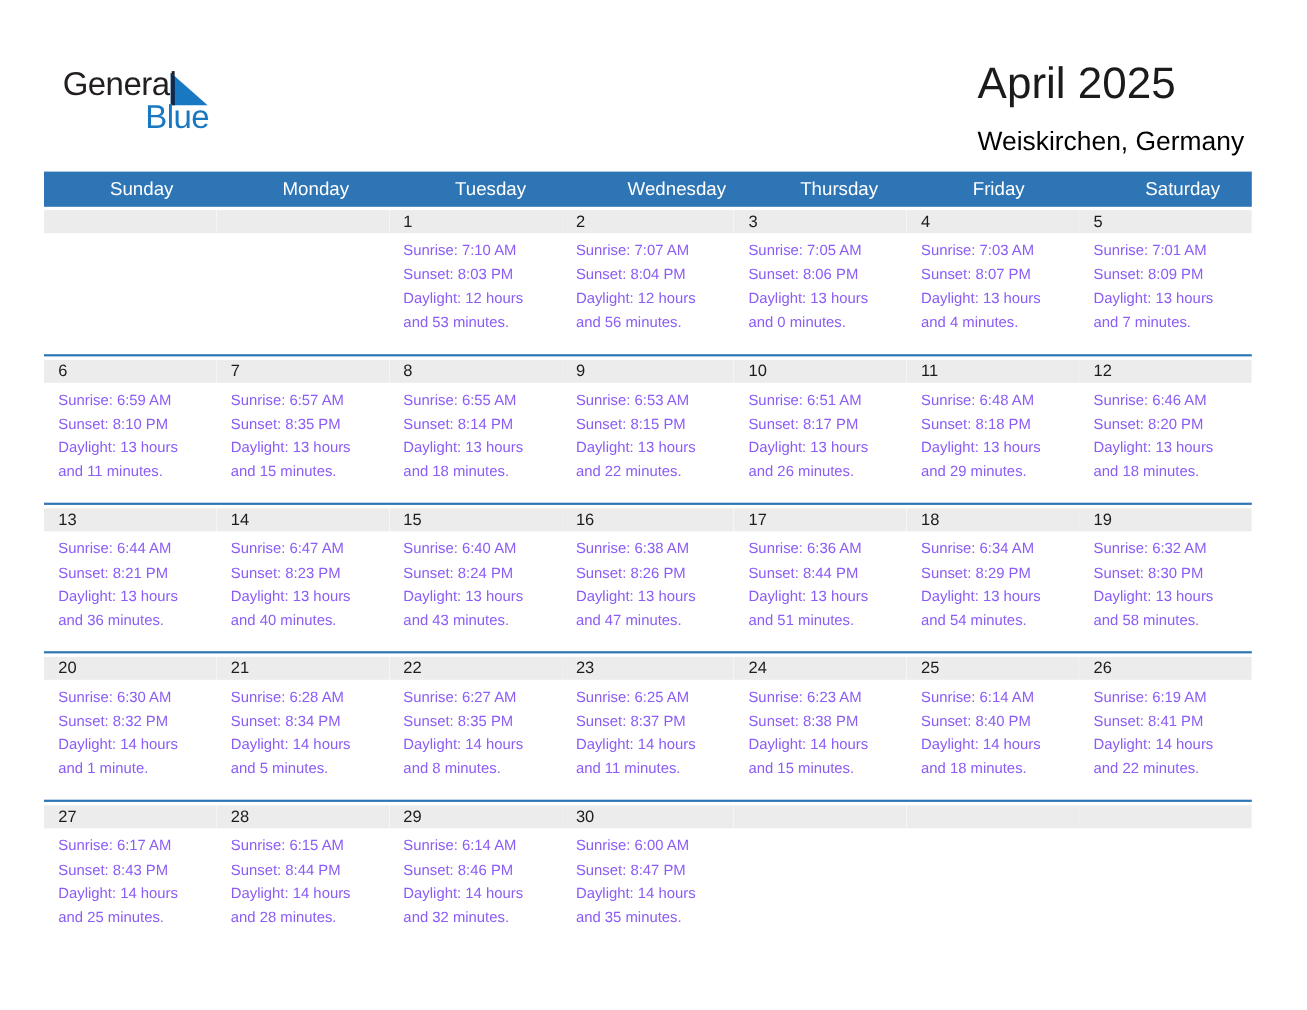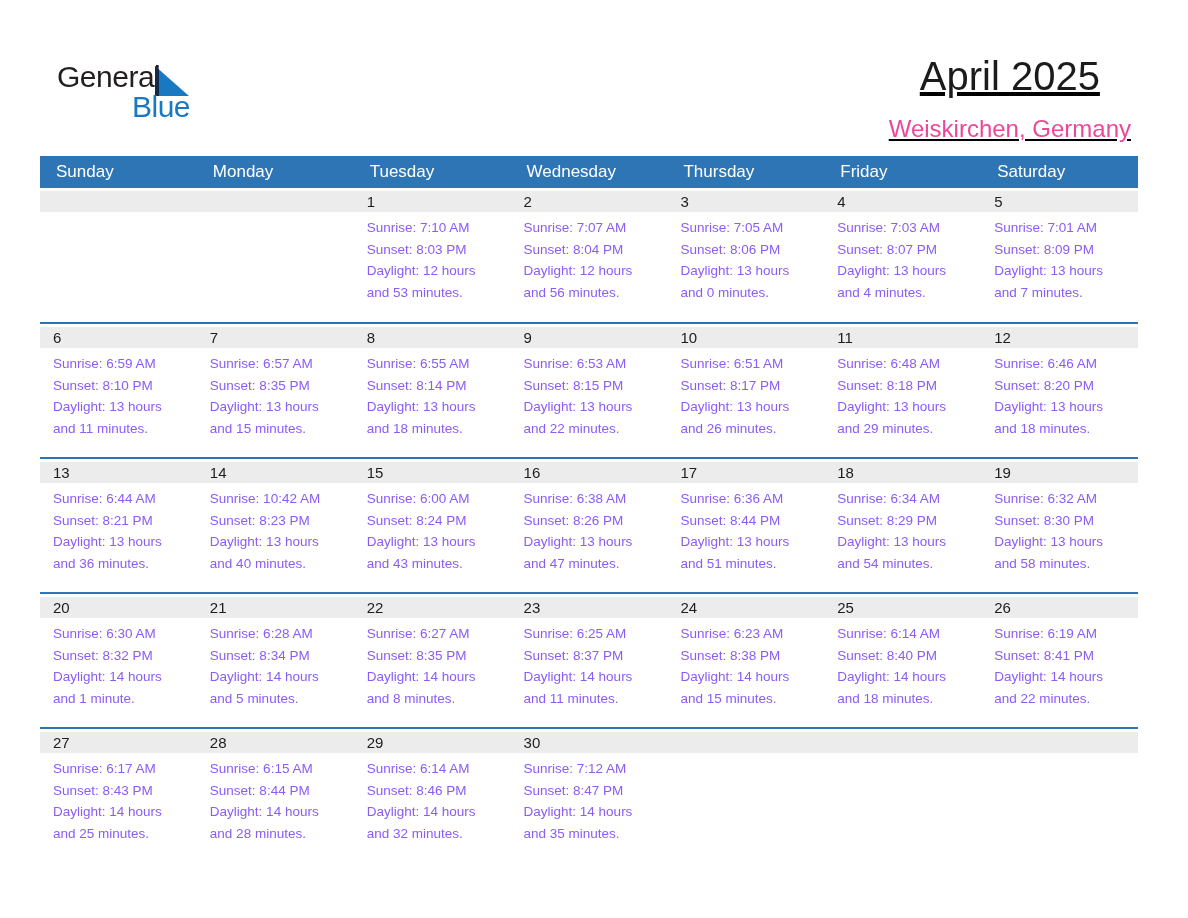--- a/index.html
+++ b/index.html
@@ -29,7 +29,7 @@
   }
 
   
-  .title-block { position: absolute; right: 57px; top: 52px; text-align: center; text-decoration: underline; }
+  .title-block { position: absolute; right: 57px; top: 52px; text-align: left; }
   .month-title { font-size: 40px; color: #1b1b1b; line-height: 48px; }
   .location-subtitle { font-size: 24px; color: #ec4899; line-height: 30px; margin-top: 14px; }
 

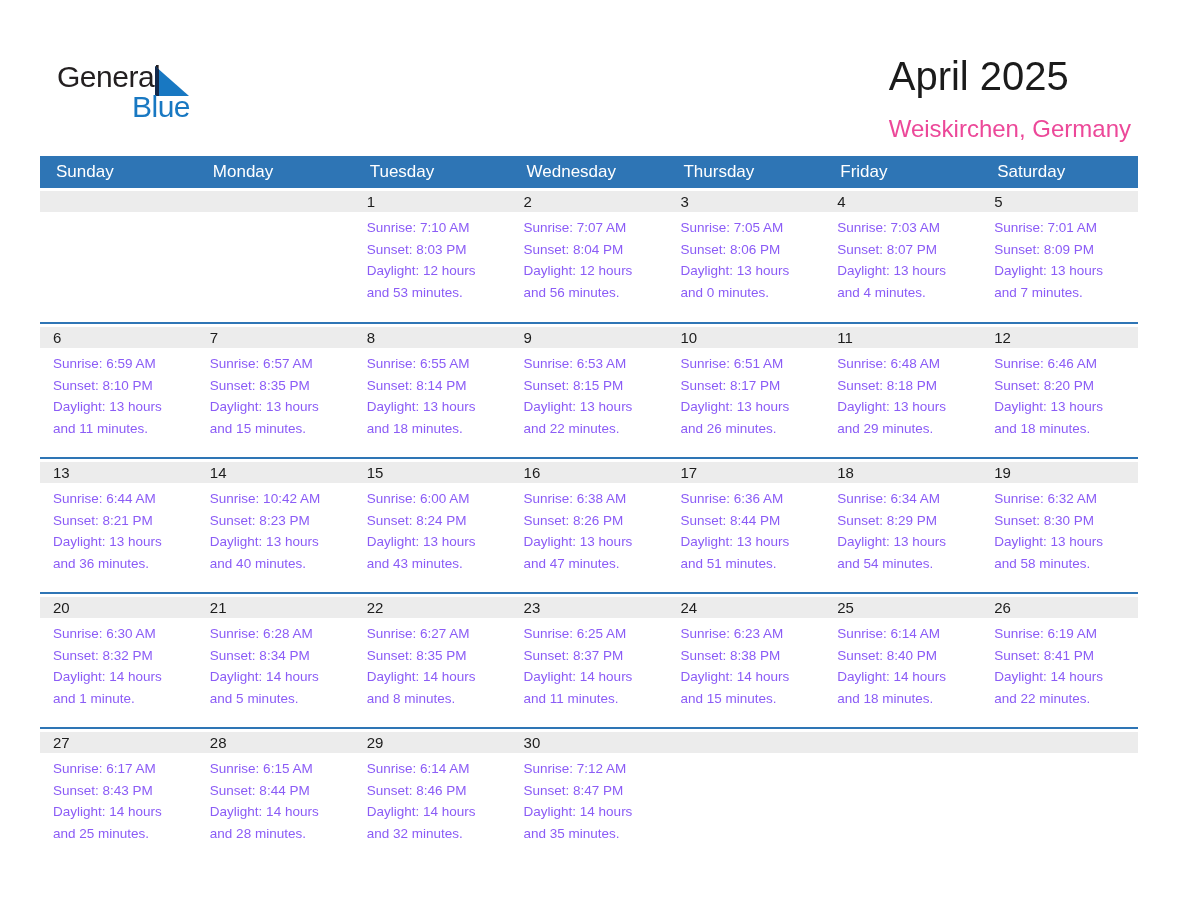--- a/index.html
+++ b/index.html
@@ -31,7 +31,7 @@
   
   .title-block { position: absolute; right: 57px; top: 52px; text-align: left; }
   .month-title { font-size: 40px; color: #1b1b1b; line-height: 48px; }
-  .location-subtitle { font-size: 24px; color: #ec4899; line-height: 30px; margin-top: 14px; }
+  .location-subtitle { font-size: 24px; color: #000000; line-height: 30px; margin-top: 14px; }
 
   
   .calendar { position: absolute; left: 40px; top: 156px; width: 1098px; }

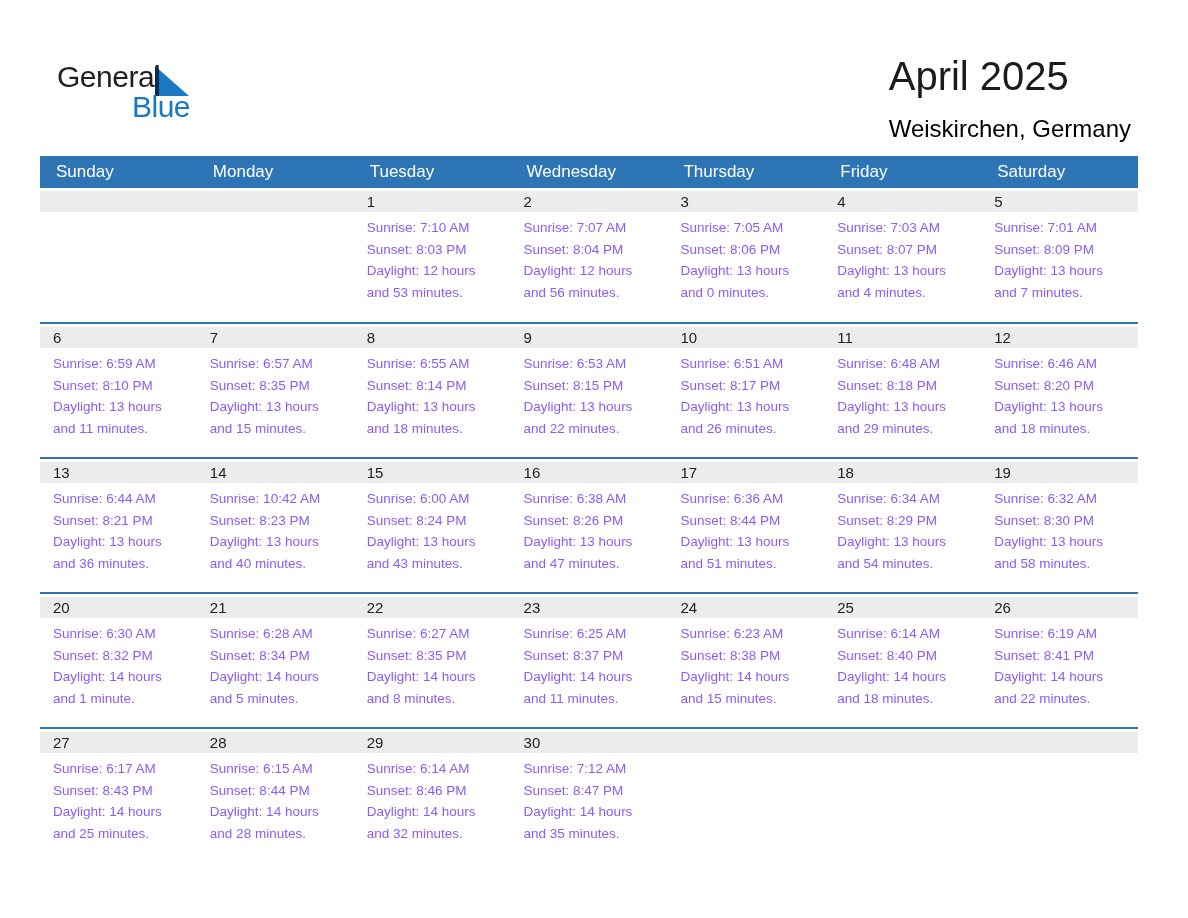--- a/index.html
+++ b/index.html
@@ -41,8 +41,8 @@
     background: #2e75b5; height: 32px; align-items: center;
   }
   .weekday {
-    color: #ffffff; font-size: 17px; padding-left: 16px;
-    white-space: nowrap; overflow: hidden;
+    color: #ffffff; font-size: 17px; padding-left: 28px;
+    white-space: nowrap; overflow: hidden; margin-left: 32px;
   }
 
   .week {

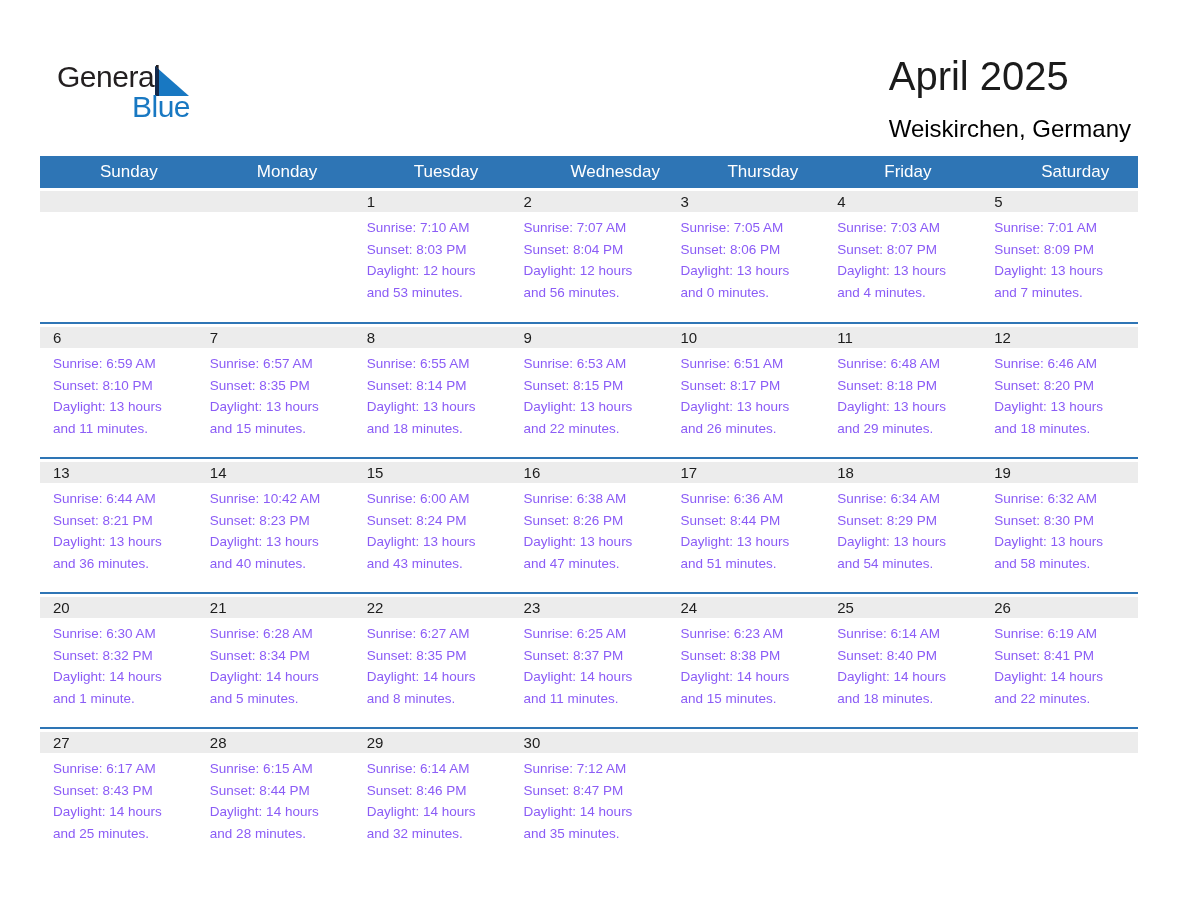--- a/index.html
+++ b/index.html
@@ -255,7 +255,7 @@
               <span class="daynum">14</span>
             </div>
             <div class="cell-body">
-              <div>Sunrise: 10:42 AM</div>
+              <div>Sunrise: 6:47 AM</div>
               <div>Sunset: 8:23 PM</div>
               <div>Daylight: 13 hours</div>
               <div>and 40 minutes.</div>

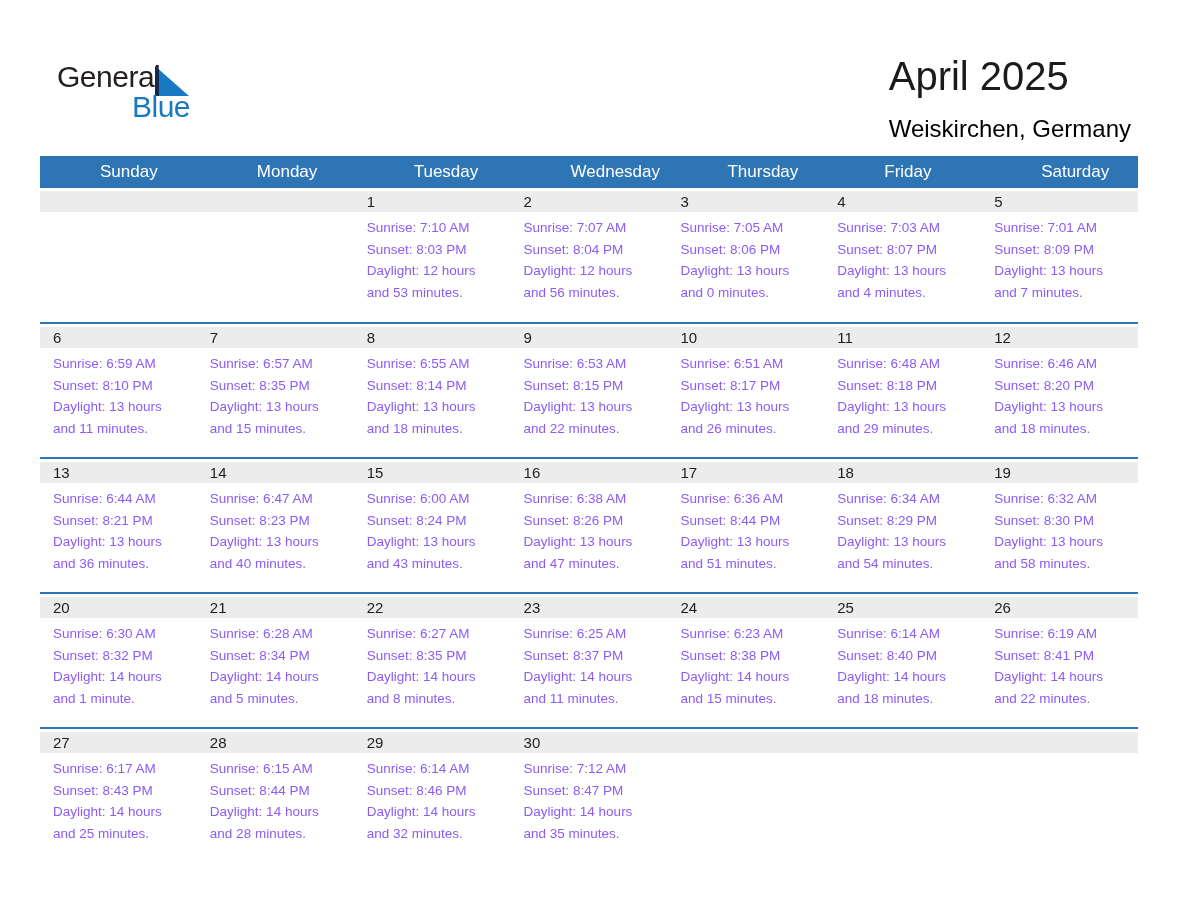--- a/index.html
+++ b/index.html
@@ -266,7 +266,7 @@
               <span class="daynum">15</span>
             </div>
             <div class="cell-body">
-              <div>Sunrise: 6:00 AM</div>
+              <div>Sunrise: 6:40 AM</div>
               <div>Sunset: 8:24 PM</div>
               <div>Daylight: 13 hours</div>
               <div>and 43 minutes.</div>

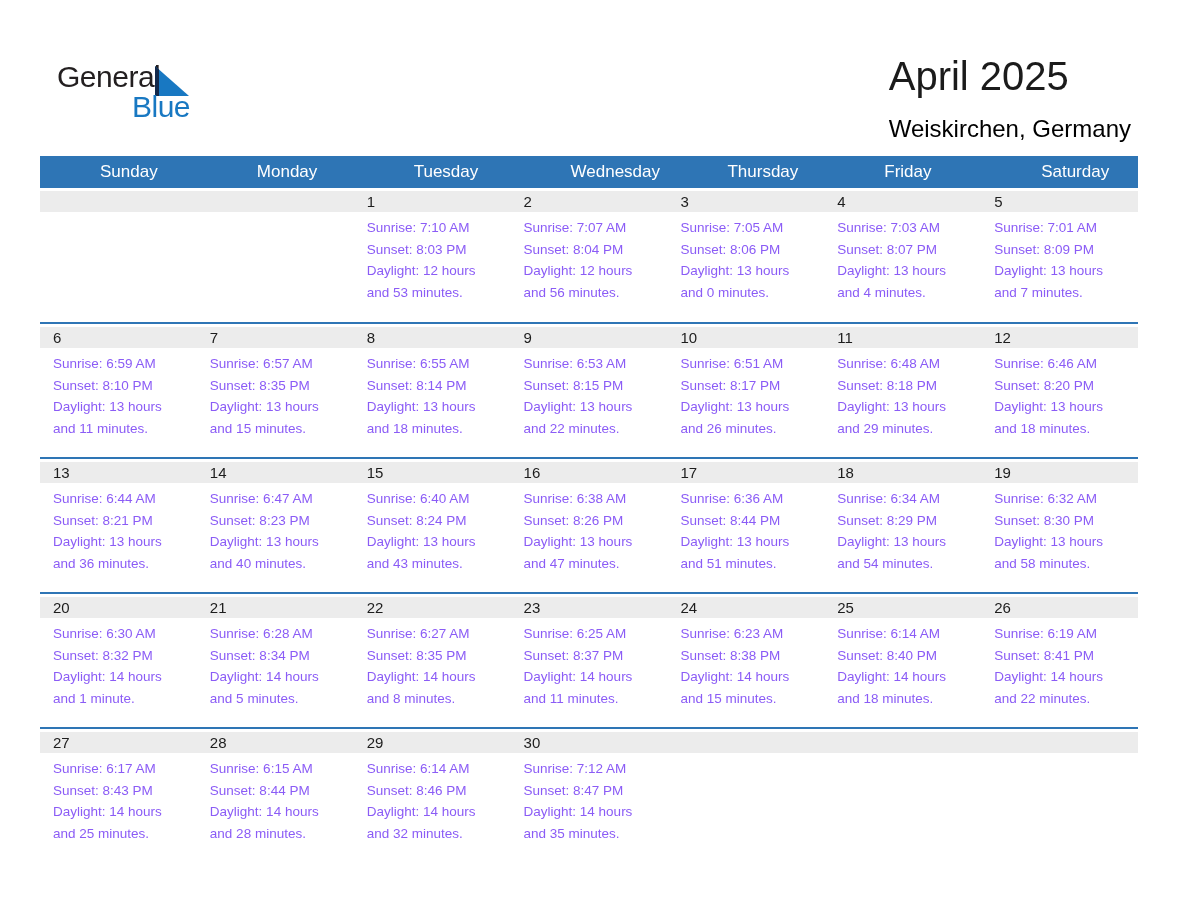--- a/index.html
+++ b/index.html
@@ -435,7 +435,7 @@
               <span class="daynum">30</span>
             </div>
             <div class="cell-body">
-              <div>Sunrise: 7:12 AM</div>
+              <div>Sunrise: 6:00 AM</div>
               <div>Sunset: 8:47 PM</div>
               <div>Daylight: 14 hours</div>
               <div>and 35 minutes.</div>

